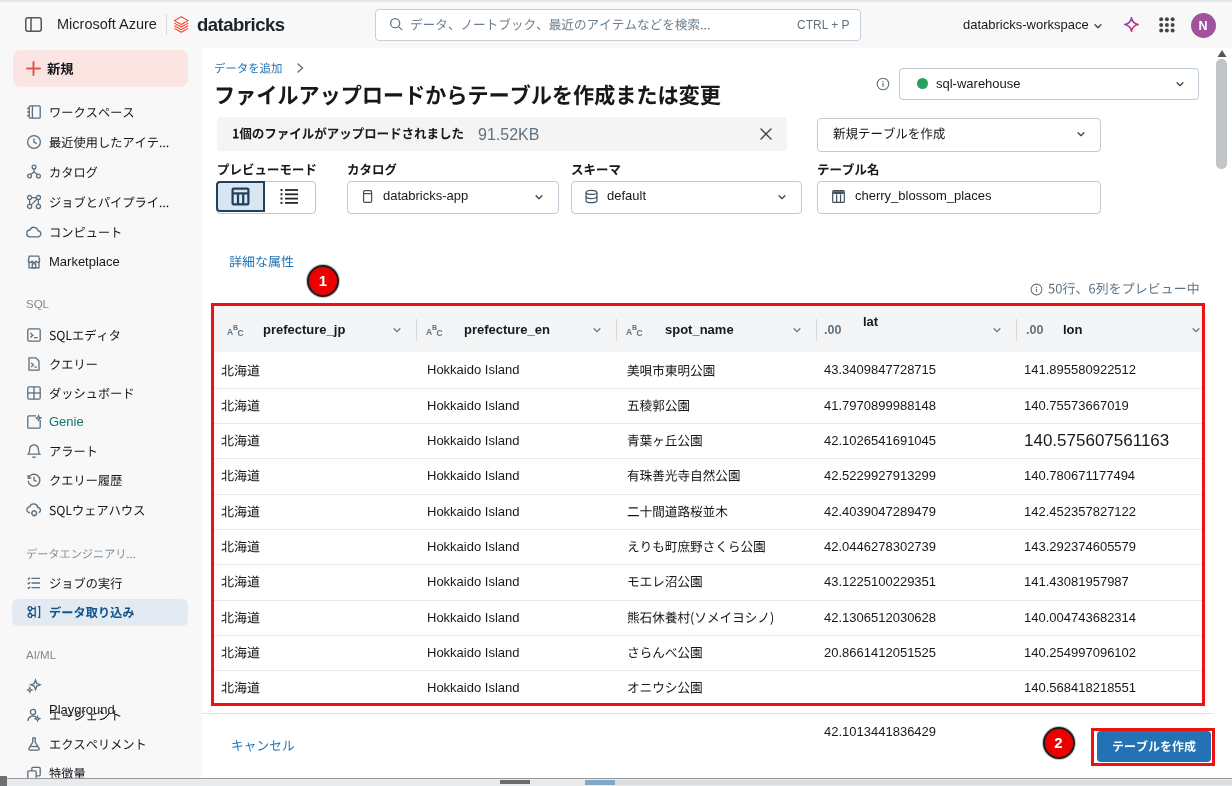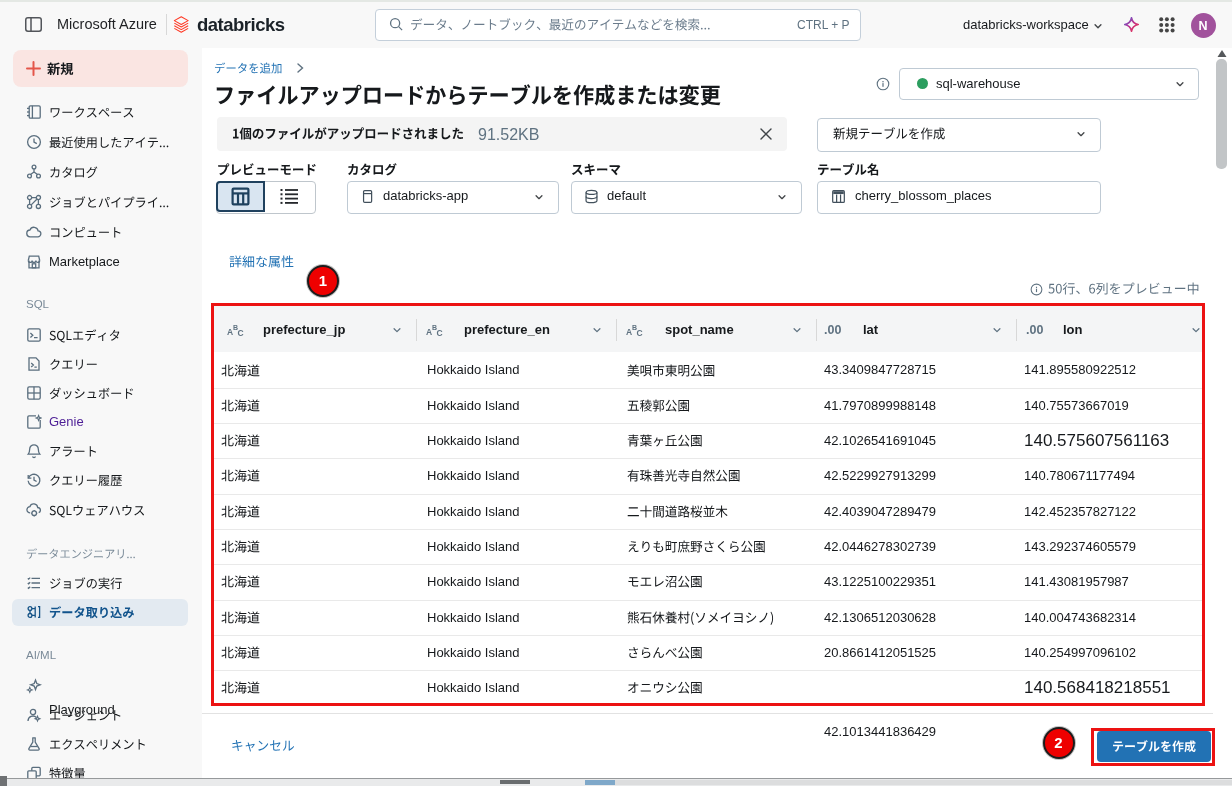--- a/index.html
+++ b/index.html
@@ -808,7 +808,7 @@
     <div style="position:absolute;left:464px;top:320.2px;font-size:13px;color:#16191C;font-weight:700;letter-spacing:0;line-height:19.5px;white-space:nowrap;">prefecture_en</div>
     <div style="position:absolute;left:665px;top:320.2px;font-size:13px;color:#16191C;font-weight:700;letter-spacing:0;line-height:19.5px;white-space:nowrap;">spot_name</div>
     <div style="position:absolute;left:824px;top:320.6px;font-size:12.5px;color:#5F7281;font-weight:700;letter-spacing:0;line-height:18.75px;white-space:nowrap;">.00</div>
-    <div style="position:absolute;left:863px;top:320px;font-size:13px;color:#16191C;font-weight:700;letter-spacing:0;line-height:19.5px;white-space:nowrap;">lat</div>
+    <div style="position:absolute;left:863px;top:312px;font-size:13px;color:#16191C;font-weight:700;letter-spacing:0;line-height:19.5px;white-space:nowrap;">lat</div>
     <div style="position:absolute;left:1026px;top:320.6px;font-size:12.5px;color:#5F7281;font-weight:700;letter-spacing:0;line-height:18.75px;white-space:nowrap;">.00</div>
     <div style="position:absolute;left:1063px;top:320.2px;font-size:13px;color:#16191C;font-weight:700;letter-spacing:0;line-height:19.5px;white-space:nowrap;">lon</div>
     <svg style="position:absolute;left:391.9px;top:324.9px" width="10" height="10" viewBox="0 0 12 12">

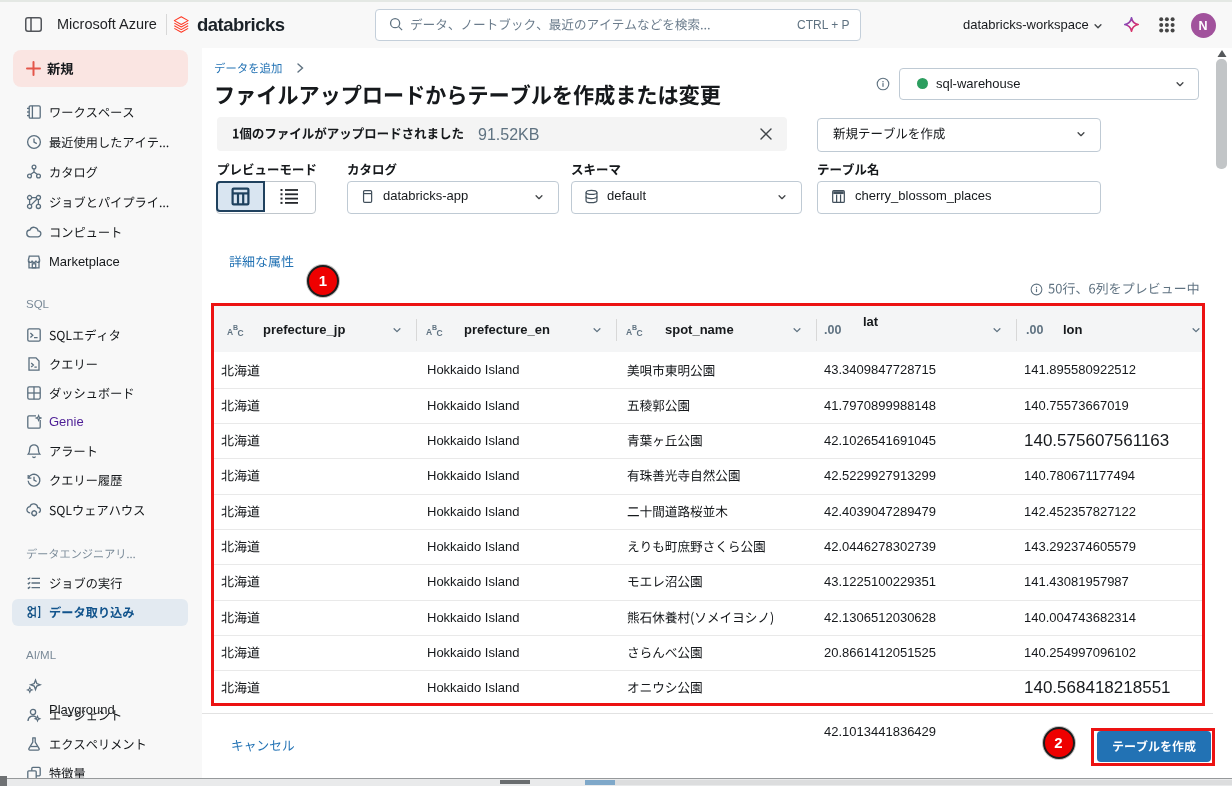--- a/index.html
+++ b/index.html
@@ -426,7 +426,7 @@
       <path d="M14.2 6 V13 a1.2 1.2 0 0 1 -1.2 1.2 H3 a1.2 1.2 0 0 1 -1.2 -1.2 V3 A1.2 1.2 0 0 1 3 1.8 H10"></path>
       <path d="M12.6 1.5 L13.3 3.3 15.1 4 13.3 4.7 12.6 6.5 11.9 4.7 10.1 4 11.9 3.3 Z" stroke-width="1.1"></path>
     </svg>
-    <div style="position:absolute;left:49px;top:412.2px;font-size:13px;color:#4c1d95;font-weight:400;letter-spacing:0;line-height:19.5px;white-space:nowrap;">Genie</div>
+    <div style="position:absolute;left:49px;top:412.2px;font-size:13px;color:#0f766e;font-weight:400;letter-spacing:0;line-height:19.5px;white-space:nowrap;">Genie</div>
     <svg style="position:absolute;left:26px;top:443.0px" width="16" height="16" viewBox="0 0 16 16" fill="none" stroke="#5A6E7E" stroke-width="1.3">
       <path d="M8 1.8 a4.3 4.3 0 0 1 4.3 4.3 c0 3.2 0.9 4.4 1.5 5.1 H2.2 c0.6-0.7 1.5-1.9 1.5-5.1 A4.3 4.3 0 0 1 8 1.8 Z"></path>
       <path d="M6.5 13.5 a1.6 1.6 0 0 0 3 0"></path>

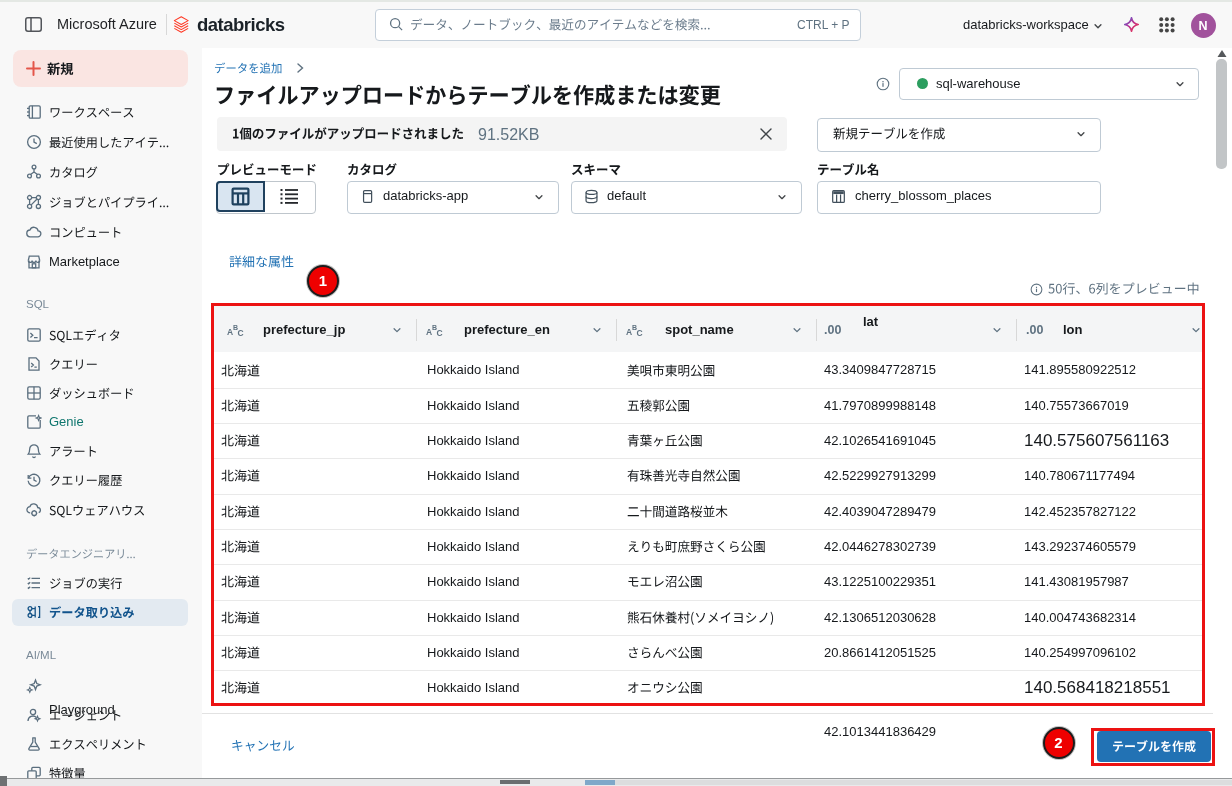--- a/index.html
+++ b/index.html
@@ -1051,7 +1051,7 @@
       </g>
     </svg>
     <div style="position:absolute;left:824px;top:678.1px;font-size:13px;color:#16191C;font-weight:400;letter-spacing:0;line-height:19.5px;white-space:nowrap;margin-top:44px;">42.1013441836429</div>
-    <div style="position:absolute;left:1024px;top:678.1px;font-size:17px;color:#16191C;font-weight:400;letter-spacing:0;line-height:19.5px;white-space:nowrap;">140.568418218551</div>
+    <div style="position:absolute;left:1024px;top:678.1px;font-size:13px;color:#16191C;font-weight:400;letter-spacing:0;line-height:19.5px;white-space:nowrap;">140.568418218551</div>
     <div style="position:absolute;left:202px;top:713px;width:1011px;height:1px;background:#E2E2E2"></div>
     <svg style="position:absolute;left:231.0px;top:739.3px;overflow:visible" width="63.7" height="13.0">
       <g fill="#2272B4" transform="translate(0,11.4) scale(0.012740,-0.013000)">

